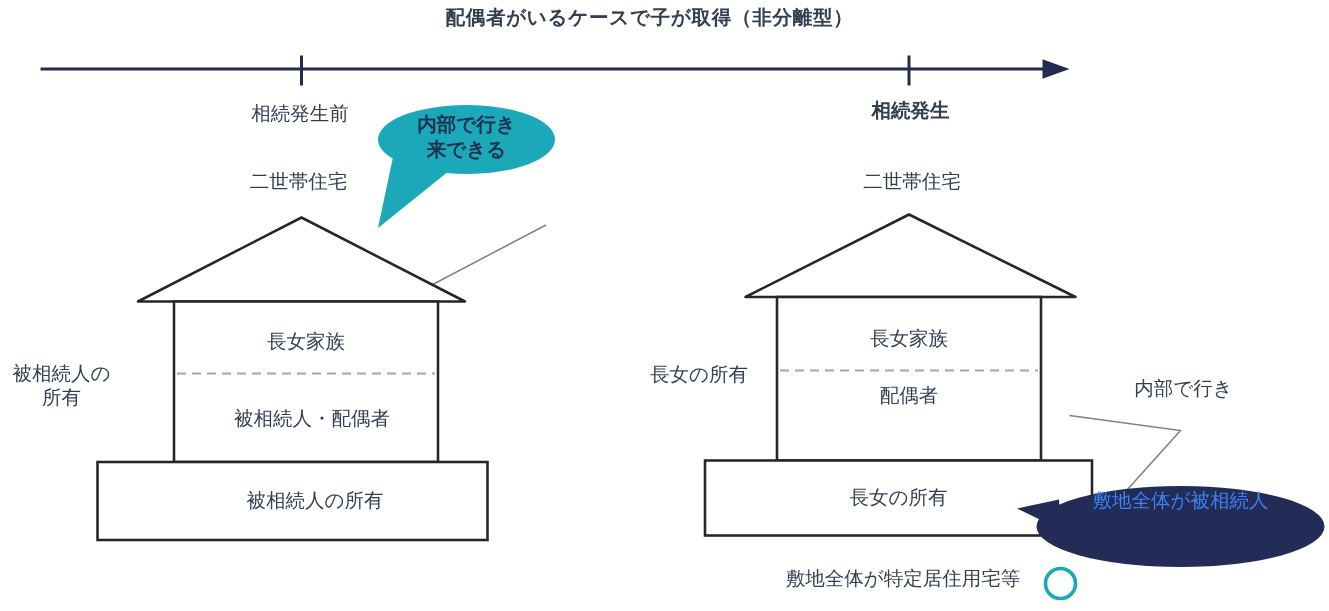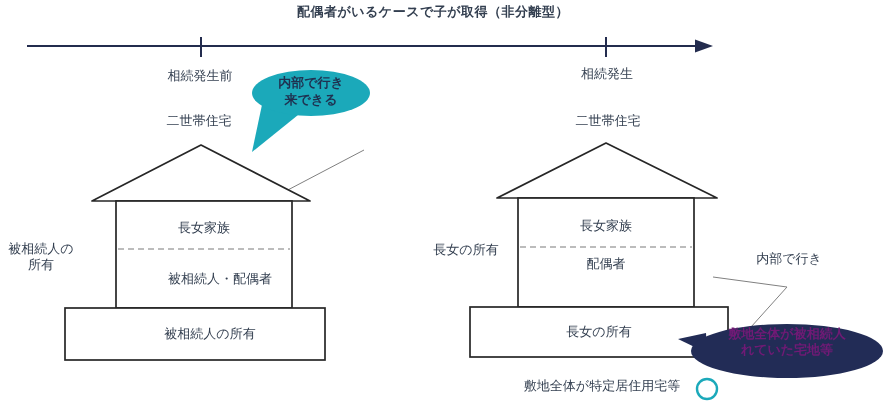--- a/index.html
+++ b/index.html
@@ -55,7 +55,7 @@
   <div class="t title" style="left:293px;top:4px;width:280px;">配偶者がいるケースで子が取得（非分離型）</div>
 
   <div class="t" style="left:160px;top:68px;width:80px;">相続発生前</div>
-  <div class="t" style="left:570px;top:66px;width:74px;">相続発生</div>
+  <div class="t" style="left:570px;top:66px;width:74px;font-weight:bold;">相続発生</div>
 
   <div class="t" style="left:159px;top:113px;width:80px;">二世帯住宅</div>
   <div class="t" style="left:568px;top:113px;width:80px;">二世帯住宅</div>

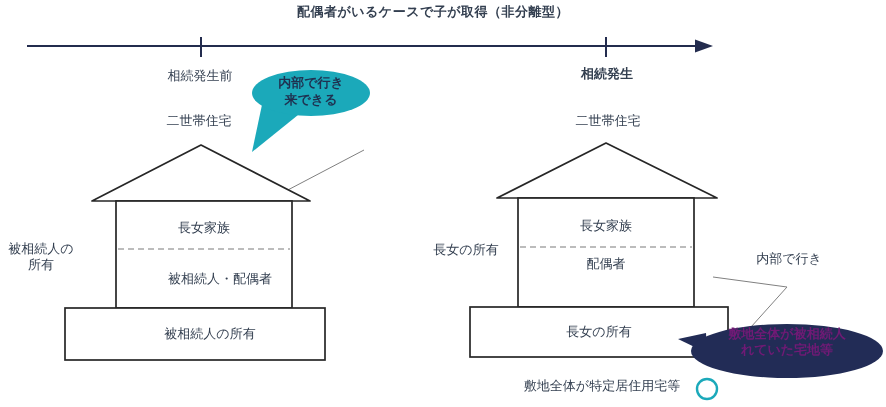--- a/index.html
+++ b/index.html
@@ -67,7 +67,7 @@
 
 
   <div class="t" style="left:144px;top:220px;width:120px;">長女家族</div>
-  <div class="t" style="left:140px;top:271px;width:160px;">被相続人・配偶者</div>
+  <div class="t" style="left:128px;top:271px;width:160px;">被相続人・配偶者</div>
   <div class="t" style="left:130px;top:326px;width:160px;">被相続人の所有</div>
   <div class="t side" style="left:1px;top:241px;width:80px;">
     <div>被相続人の</div>

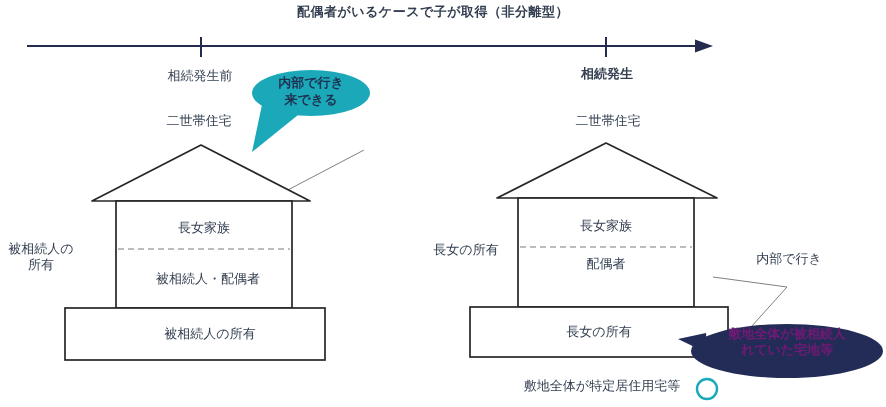--- a/index.html
+++ b/index.html
@@ -14,7 +14,7 @@
   }
   .title{font-weight:600;letter-spacing:0.5px;}
   .bubble-text{color:#1F3150;font-weight:600;line-height:17px;}
-  .ellipse-text{color:#701a75;font-weight:700;line-height:16px;}
+  .ellipse-text{color:#3b82f6;font-weight:400;line-height:16px;}
   .side{line-height:16px;}
 </style>
 </head>

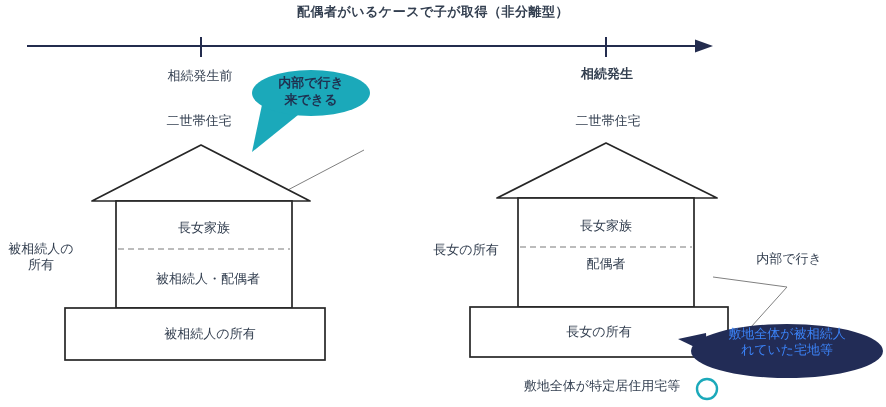--- a/index.html
+++ b/index.html
@@ -83,7 +83,6 @@
 
   <div class="t ellipse-text" style="left:697px;top:326px;width:180px;">
     <div>敷地全体が被相続人</div>
-    <div>れていた宅地等</div>
   </div>
 
   <div class="t" style="left:512px;top:378px;width:180px;">敷地全体が特定居住用宅等</div>

